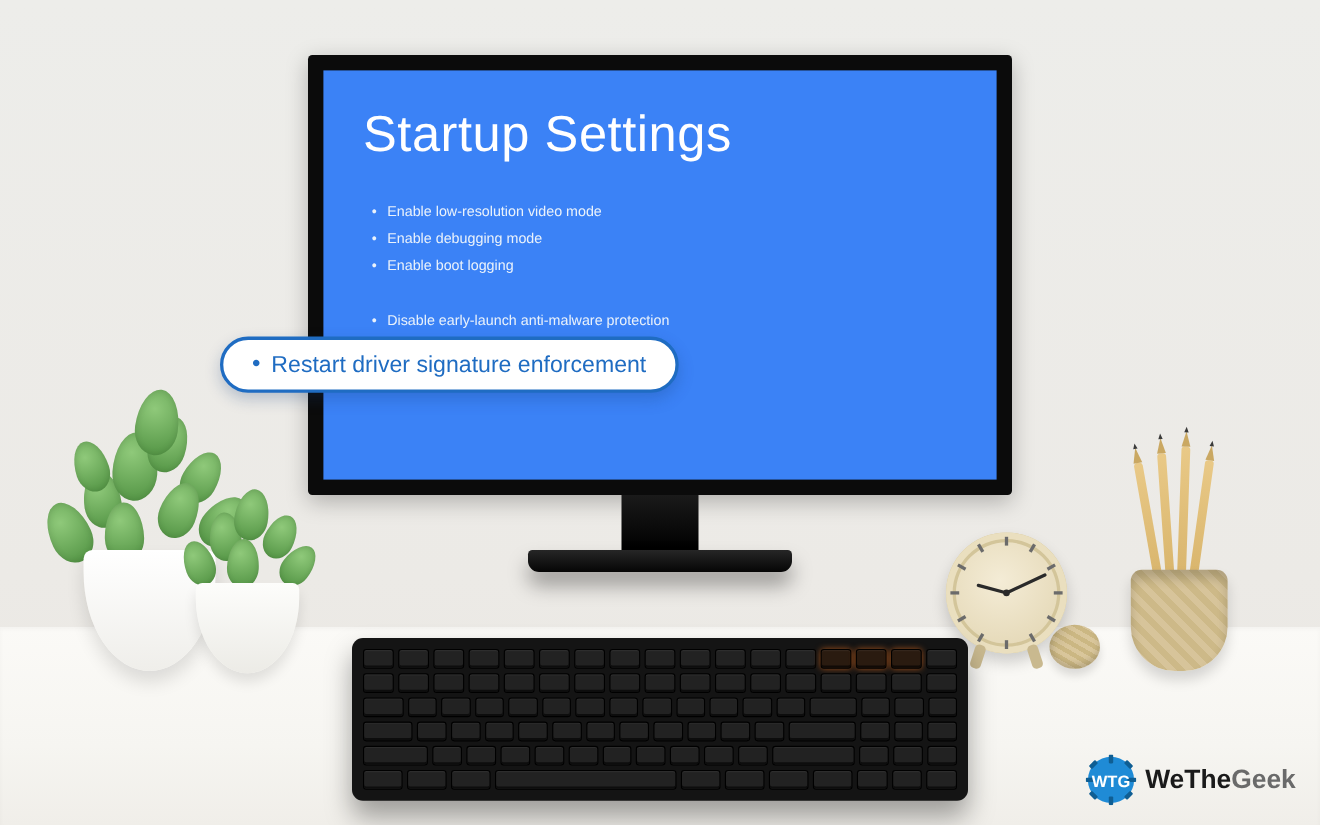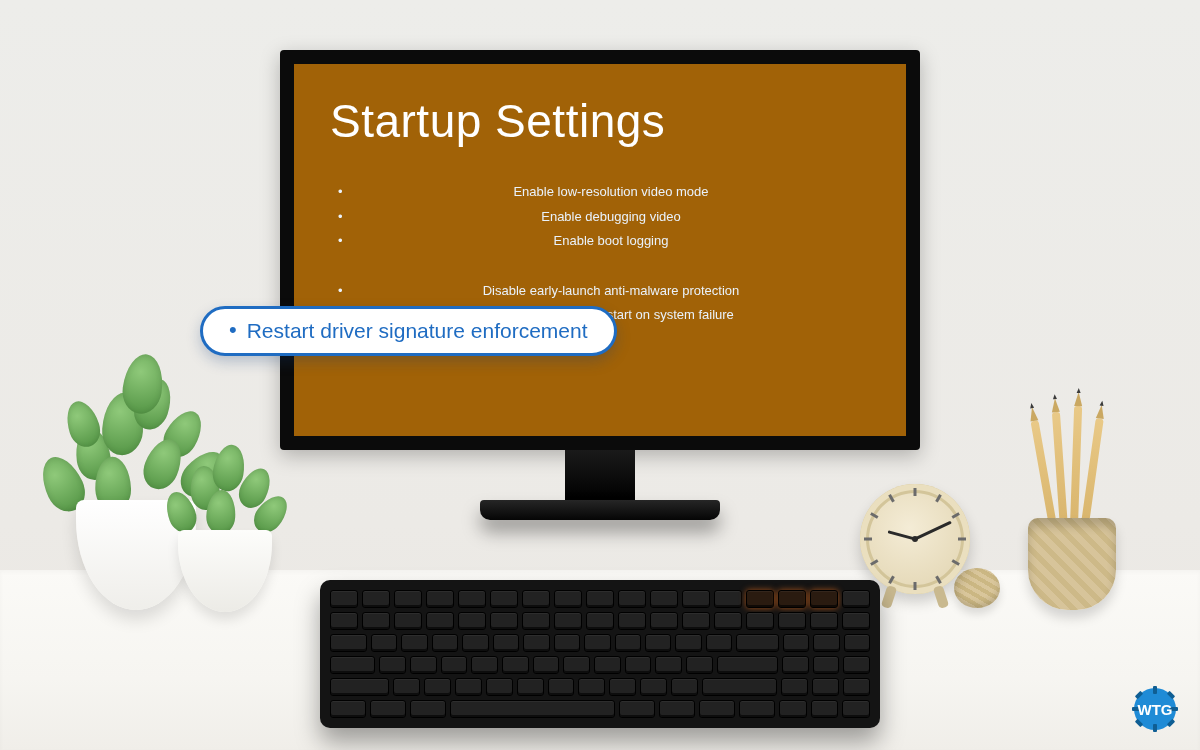--- a/index.html
+++ b/index.html
@@ -24,7 +24,7 @@
     padding: 14px; box-shadow: 0 6px 20px rgba(0,0,0,0.25);
   }
   .screen {
-    width: 100%; height: 100%; background: #a16207;
+    width: 100%; height: 100%; background: #3b82f6;
     color: #ffffff; padding: 30px 36px 20px 36px; position: relative; overflow: hidden;
   }
   .screen h1 {

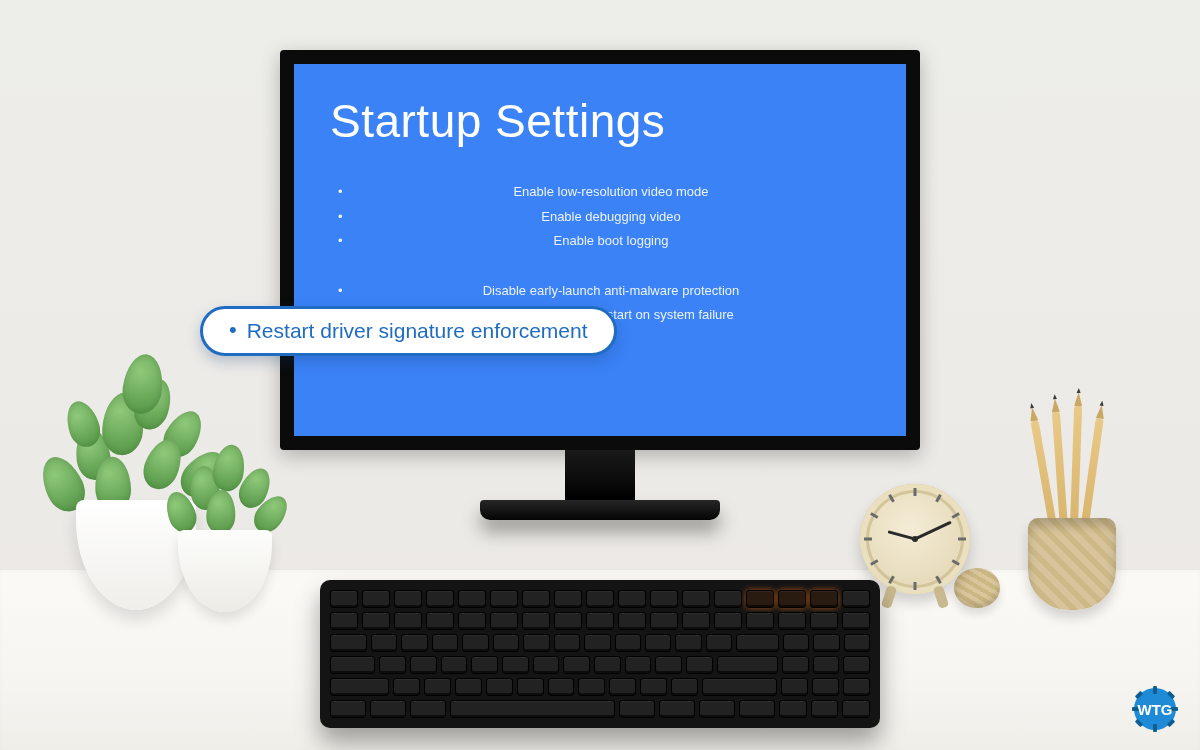--- a/index.html
+++ b/index.html
@@ -33,7 +33,7 @@
   .screen .subtitle {
     font-weight: 300; font-size: 20px; margin-bottom: 16px;
   }
-  .screen ul { list-style: none; padding-left: 8px; text-align: center; }
+  .screen ul { list-style: none; padding-left: 8px; }
   .screen ul li {
     font-size: 13px; font-weight: 300; line-height: 1.9; position: relative; padding-left: 14px;
     color: #eaf2fb;

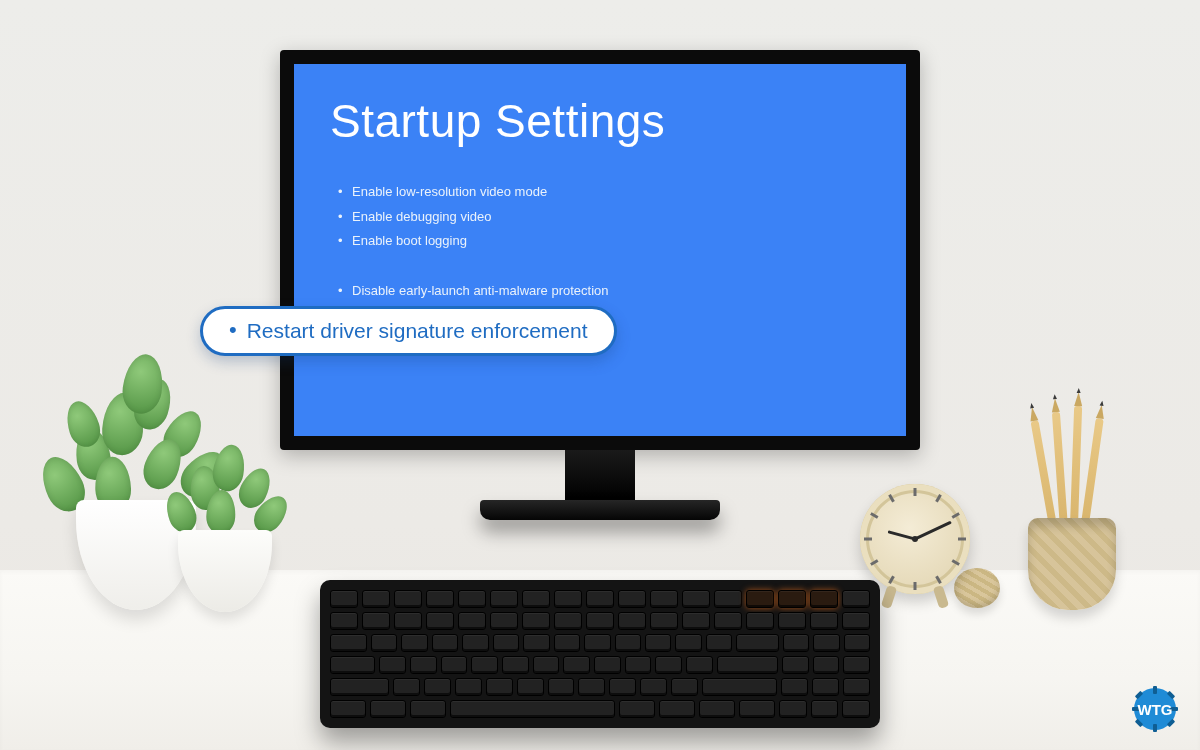--- a/index.html
+++ b/index.html
@@ -223,7 +223,7 @@
         <h1>Startup Settings</h1>
         <ul>
           <li>Enable low-resolution video mode</li>
-          <li>Enable debugging video</li>
+          <li>Enable debugging mode</li>
           <li>Enable boot logging</li>
           <li style="visibility:hidden;">Disable driver signature enforcement</li>
           <li>Disable early-launch anti-malware protection</li>

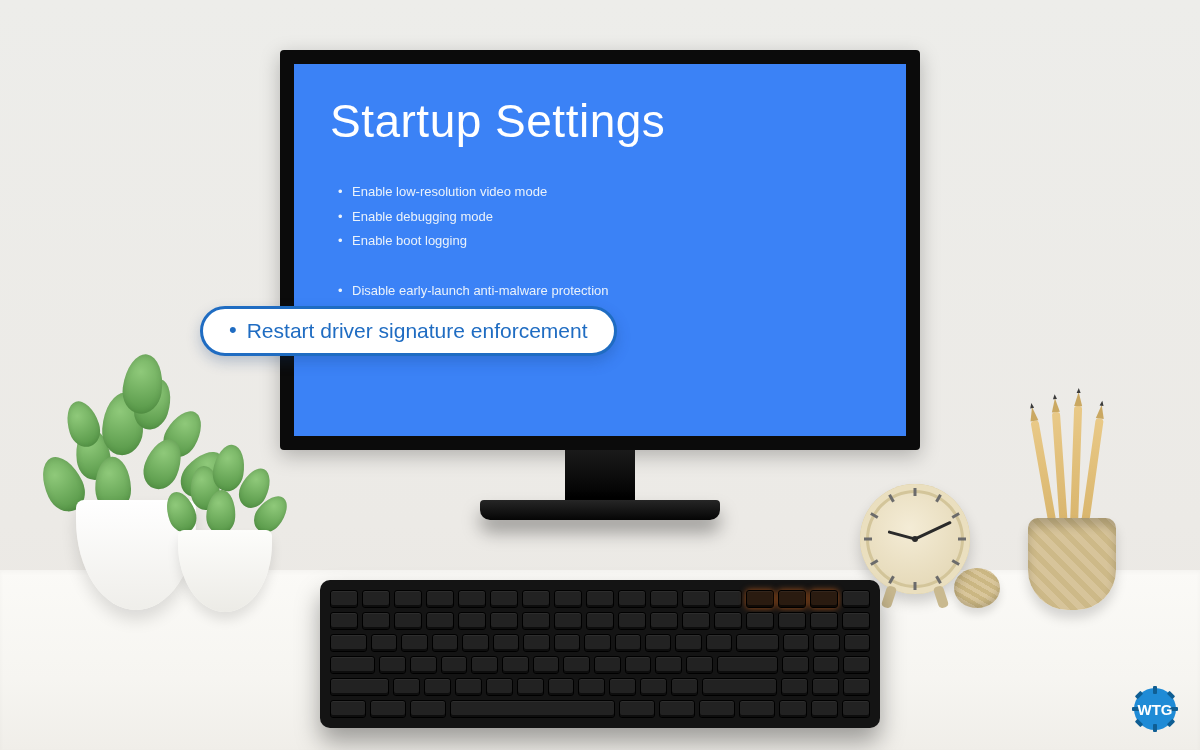--- a/index.html
+++ b/index.html
@@ -393,6 +393,9 @@
         <text x="23" y="29" text-anchor="middle" font-family="Arial" font-size="15" font-weight="700" fill="#fff">WTG</text>
       </svg>
     </span>
+    <span>
+      <span class="brand-a">WeThe</span><span class="brand-b">Geek</span>
+    </span>
   </div>
 
 </div>

